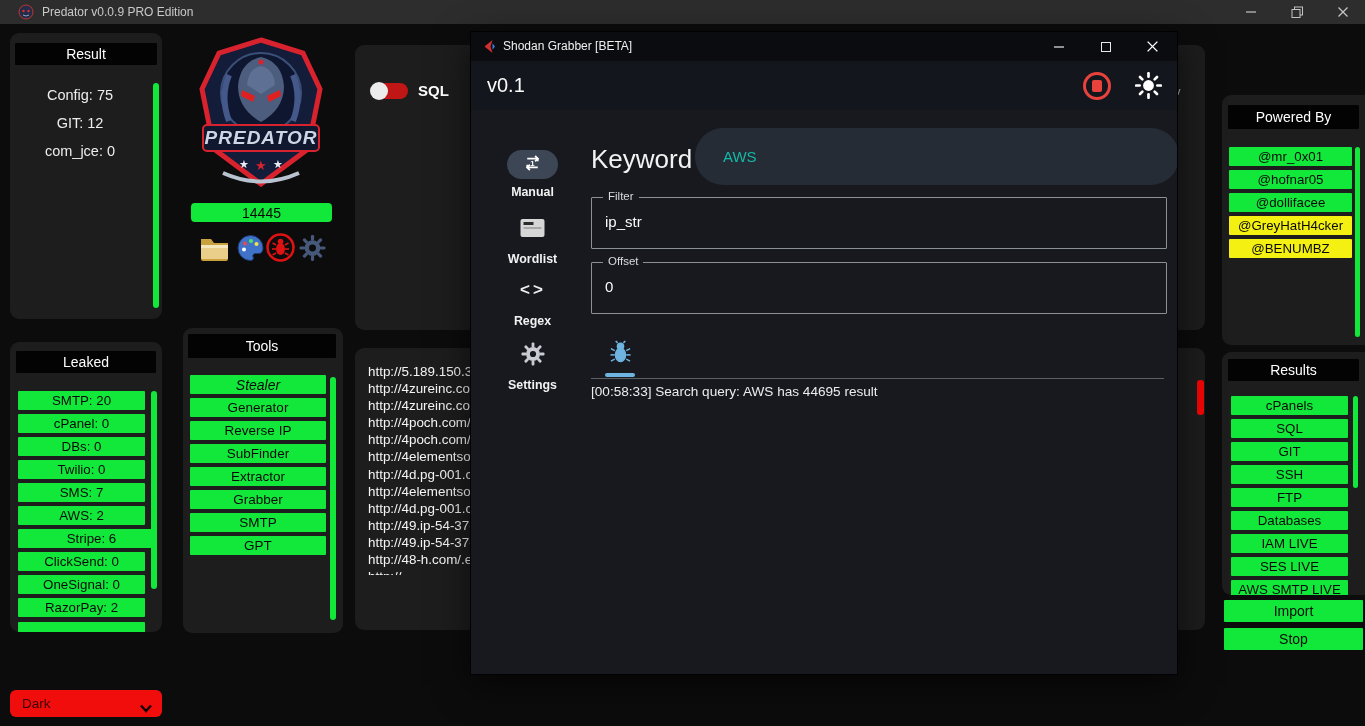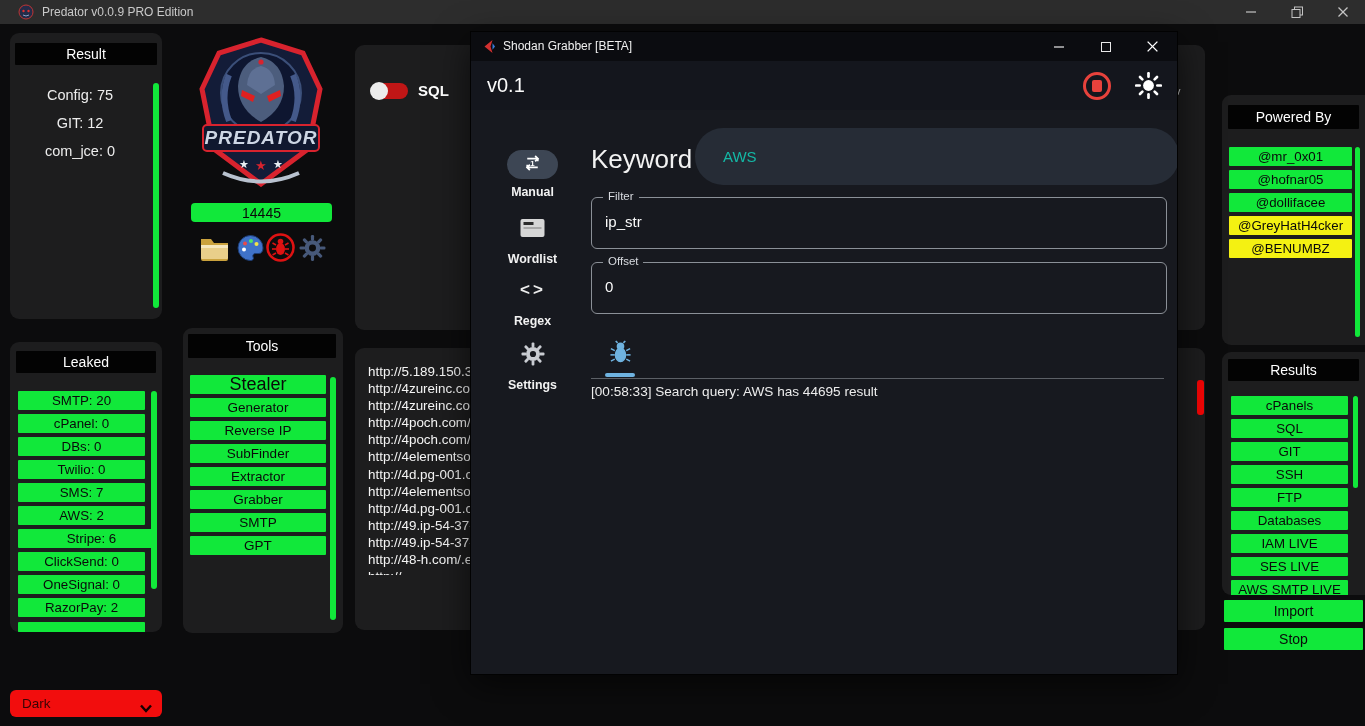--- a/index.html
+++ b/index.html
@@ -33,7 +33,7 @@
   .m-titlebar .ttl{position:absolute;left:32px;top:0;line-height:29px;font-size:12px;color:#f0f0f0;}
   .m-header{position:absolute;left:0;top:29px;width:706px;height:49px;background:#14161d;}
   .navlabel{position:absolute;width:75px;text-align:center;font-size:12.4px;font-weight:bold;color:#f2f2f2;}
-  .fieldbox{position:absolute;border:1px solid #8b9097;border-radius:6px;width:574px;height:50px;}
+  .fieldbox{position:absolute;border:1px solid #8b9097;border-radius:1px;width:574px;height:50px;}
   .fieldbox .legend{position:absolute;left:11px;top:-8px;background:#17191f;padding:0 5px;font-size:11.5px;color:#d8dbe0;}
   .fieldbox .val{position:absolute;left:13px;top:15px;font-size:15px;color:#fafafa;}
   .logline{font-size:13.6px;line-height:20px;color:#ececec;white-space:nowrap;}

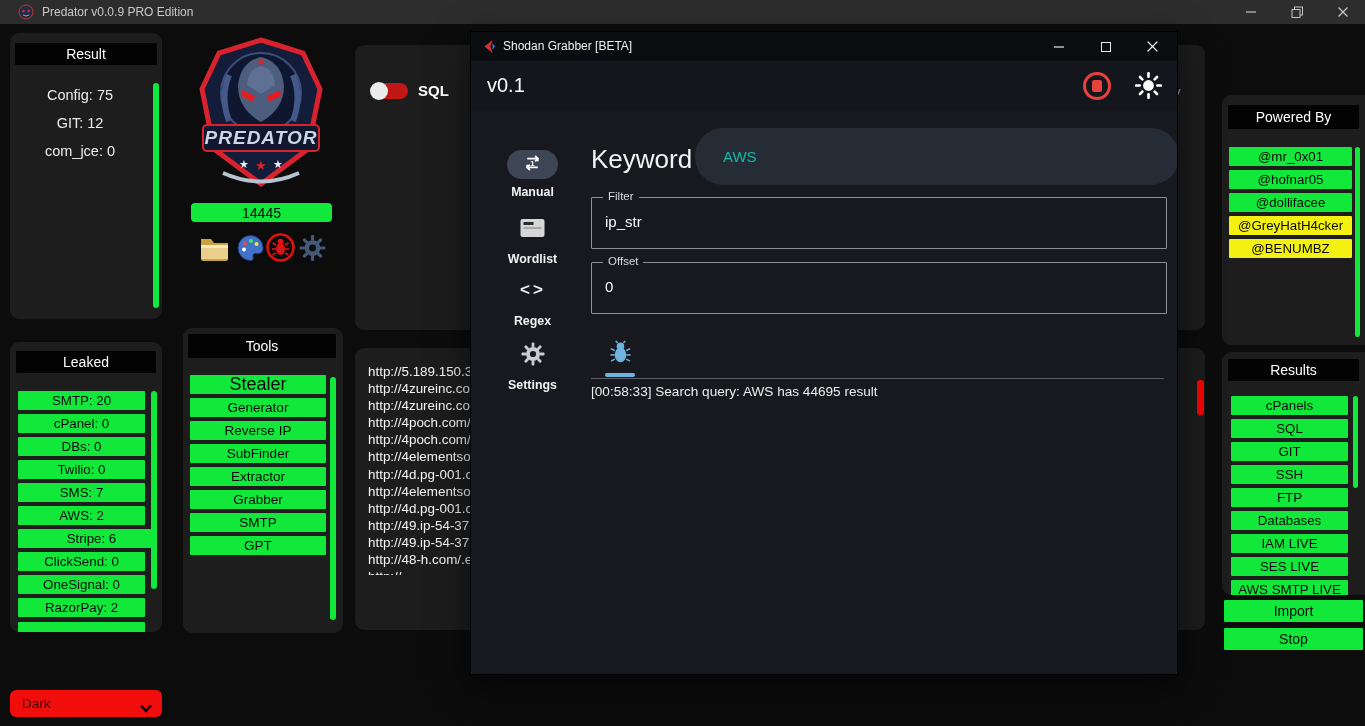--- a/index.html
+++ b/index.html
@@ -172,7 +172,7 @@
 
   <div class="panel" style="left:183px;top:328px;width:160px;height:305px;">
     <div class="pill" style="left:5px;top:6px;width:148px;height:24px;">Tools</div>
-    <div class="gbtn" style="left:7px;top:47px;width:136px;height:19px;font-size:18px;">Stealer</div>
+    <div class="gbtn" style="left:7px;top:47px;width:136px;height:19px;font-size:14px;font-style:italic;">Stealer</div>
     <div class="gbtn" style="left:7px;top:70px;width:136px;height:19px;font-size:13.5px;">Generator</div>
     <div class="gbtn" style="left:7px;top:93px;width:136px;height:19px;font-size:13.5px;">Reverse IP</div>
     <div class="gbtn" style="left:7px;top:116px;width:136px;height:19px;font-size:13.5px;">SubFinder</div>

